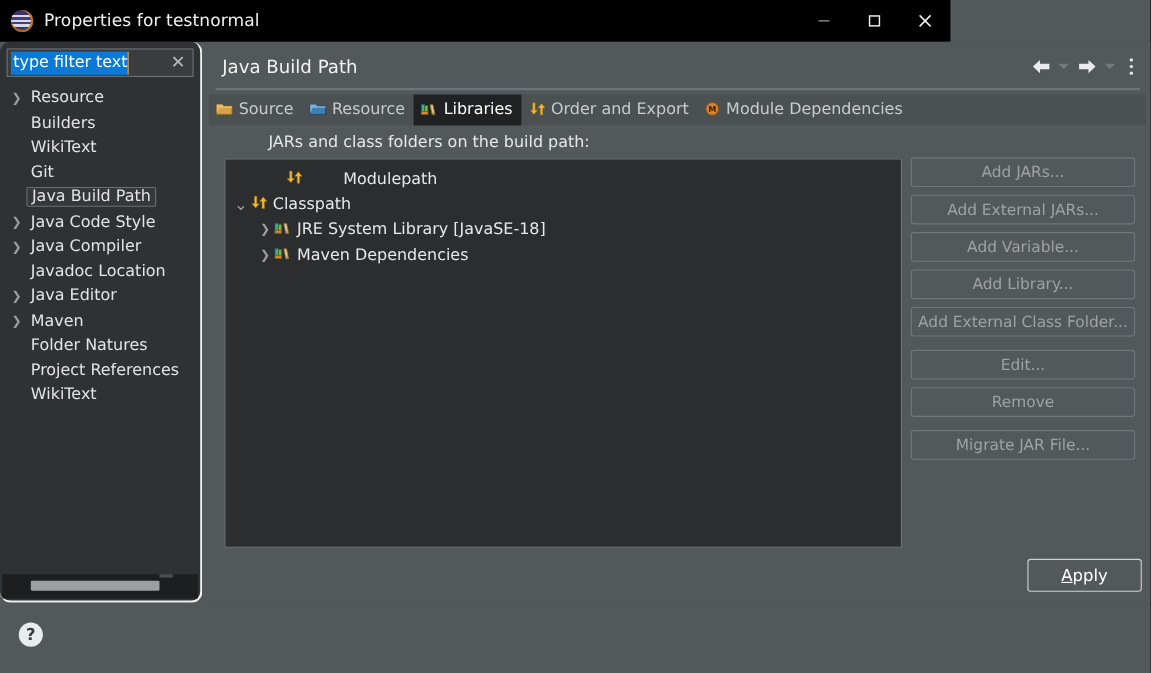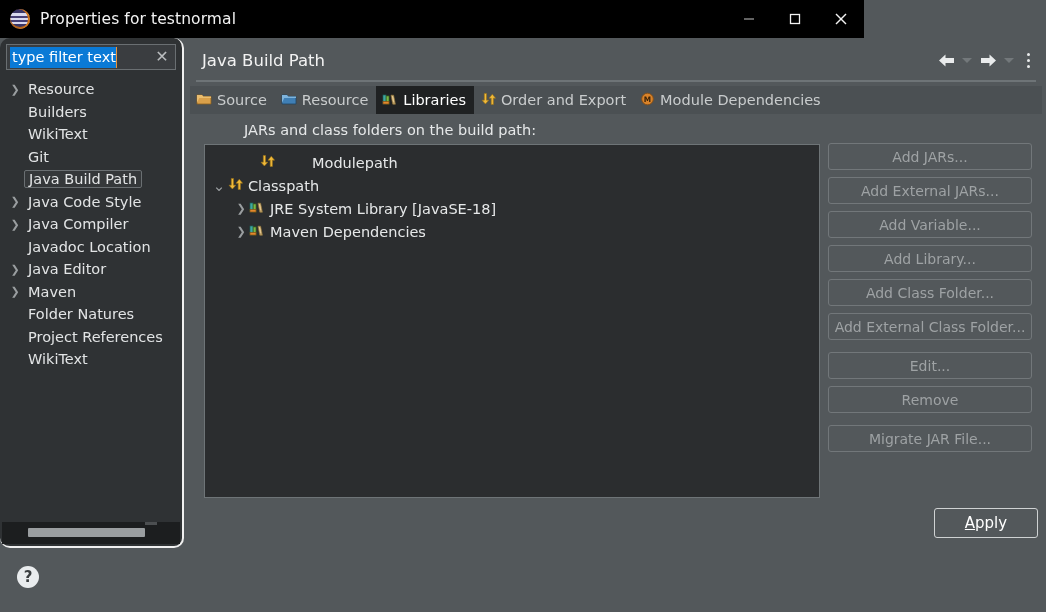--- a/index.html
+++ b/index.html
@@ -563,9 +563,6 @@
           <span>Add Library...</span>
         </button>
         <button class="sbtn" disabled="">
-          <span>Add Class Folder...</span>
-        </button>
-        <button class="sbtn" disabled="">
           <span>Add External Class Folder...</span>
         </button>
         <button class="sbtn gap-top" disabled="">

